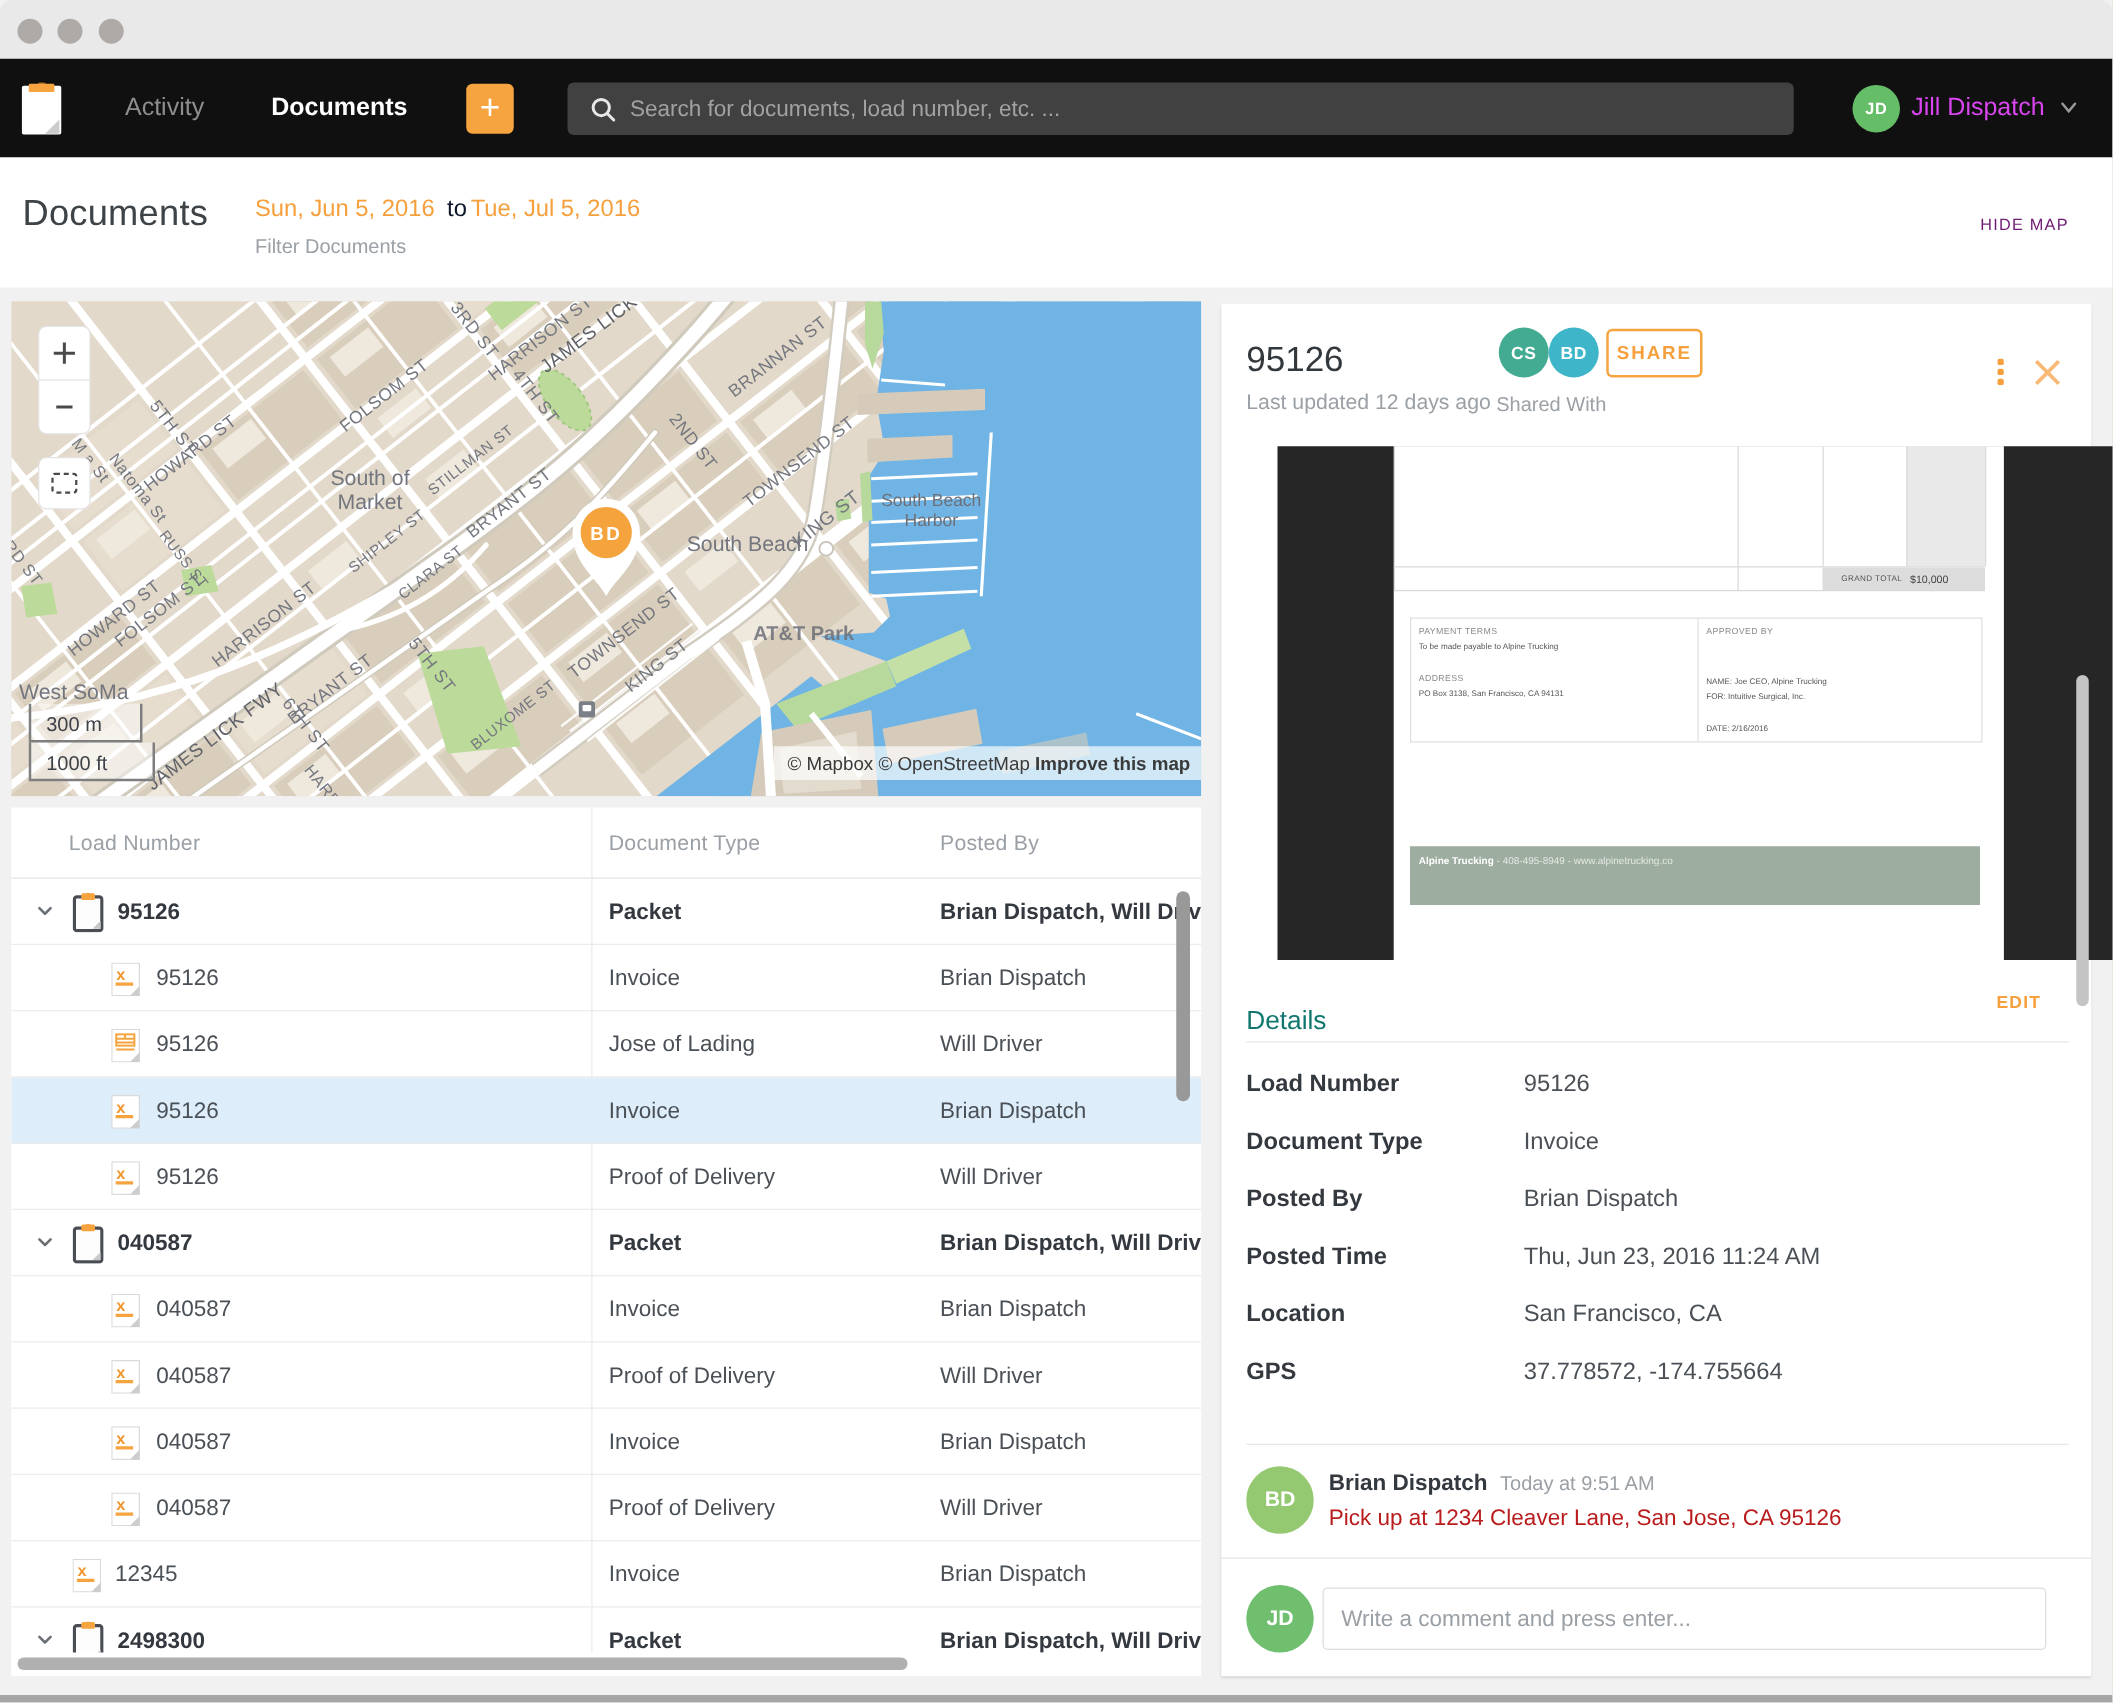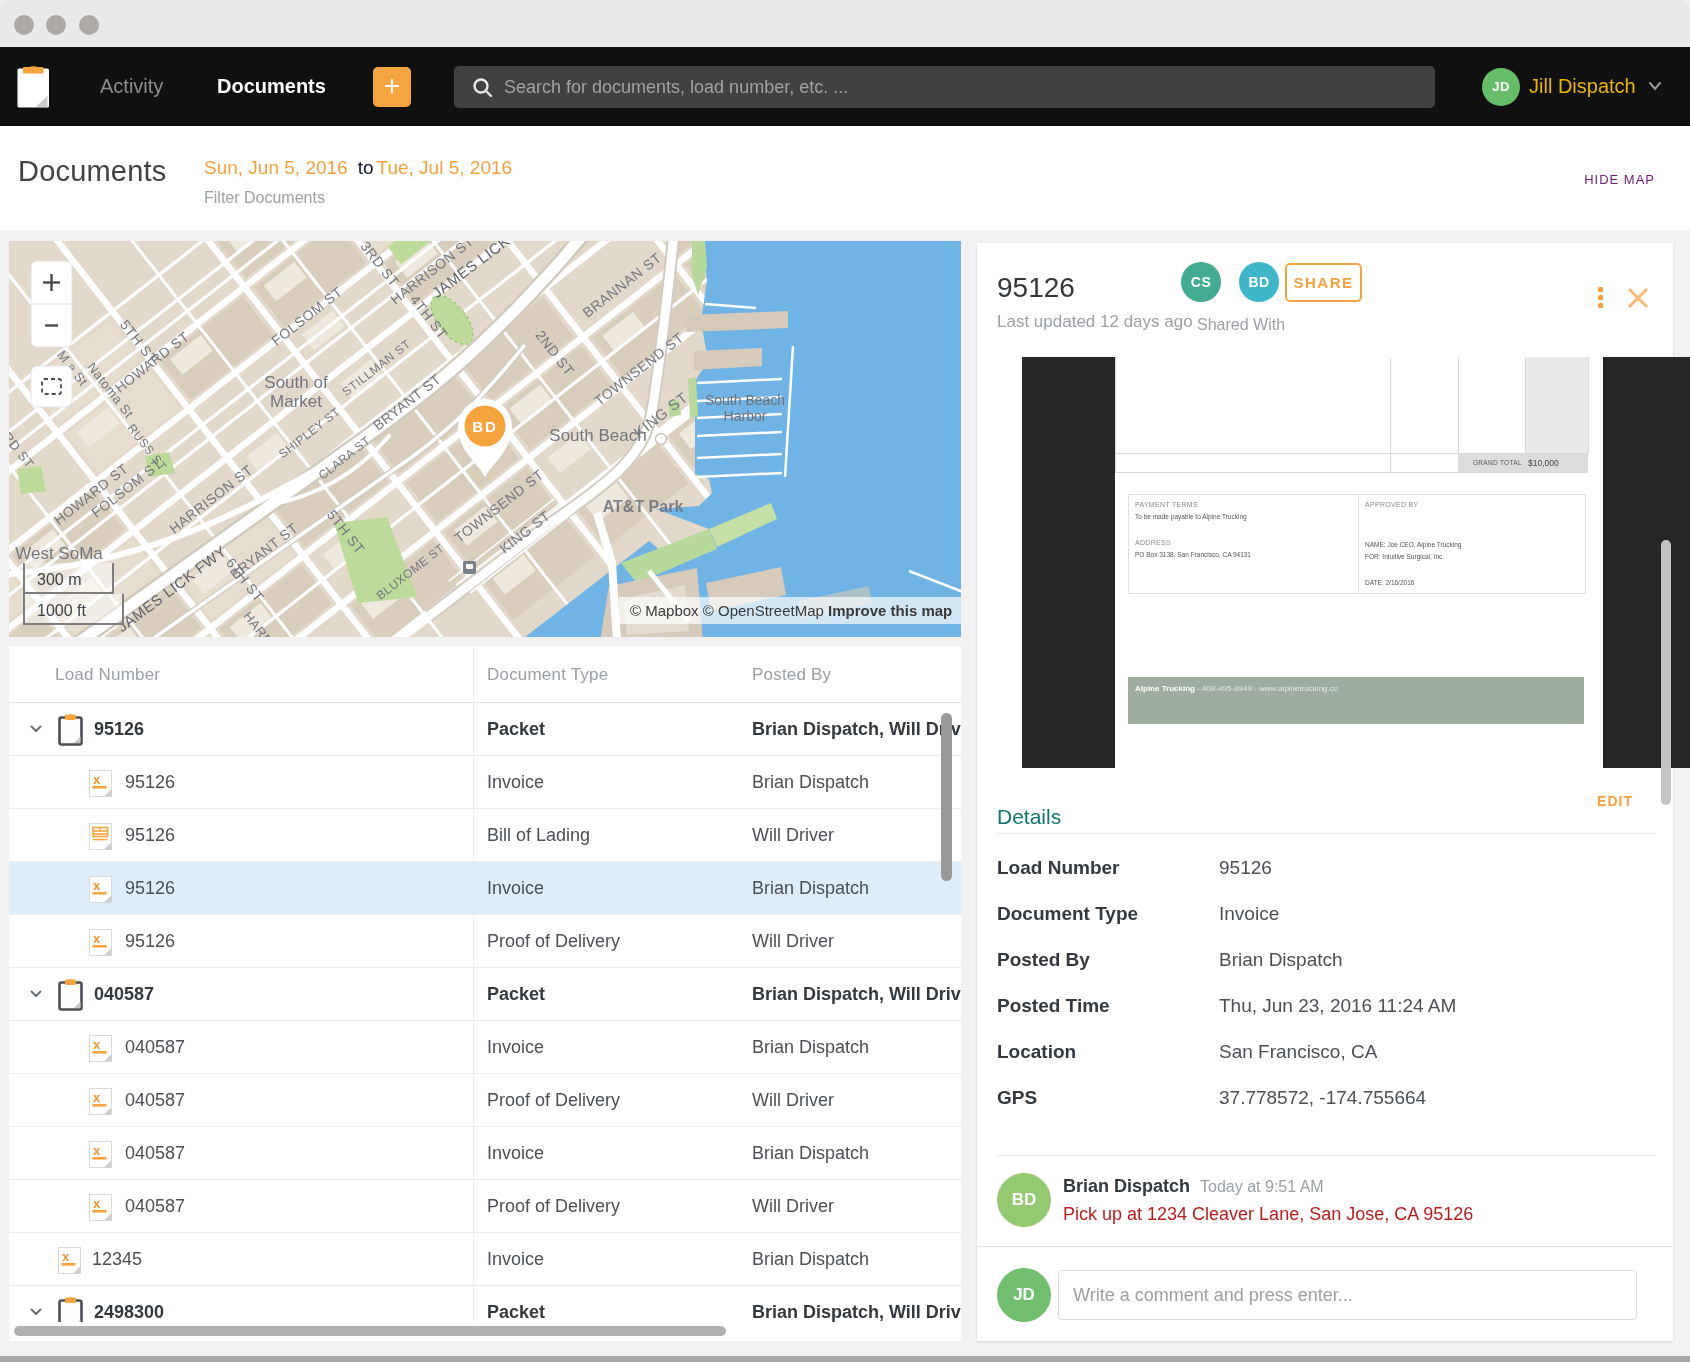--- a/index.html
+++ b/index.html
@@ -19,7 +19,7 @@
 #search { position:absolute; left:454px; top:19px; width:981px; height:42px; background:#414141; border-radius:5px; color:#a2a2a2; font-size:18px; line-height:42px; }
 #search span.ph { margin-left:50px; }
 #jd-av { position:absolute; left:1482px; top:21px; width:38px; height:38px; border-radius:50%; background:#66bd68; color:#fff; font-size:13px; font-weight:bold; text-align:center; line-height:38px; letter-spacing:0.5px; }
-#jdname { position:absolute; left:1529px; top:0; height:79px; line-height:79px; color:#eab308; font-size:20px; }
+#jdname { position:absolute; left:1529px; top:0; height:79px; line-height:79px; color:#d946ef; font-size:20px; }
 
 
 #phead { left:0; top:126px; width:1690px; height:104px; background:#fff; }

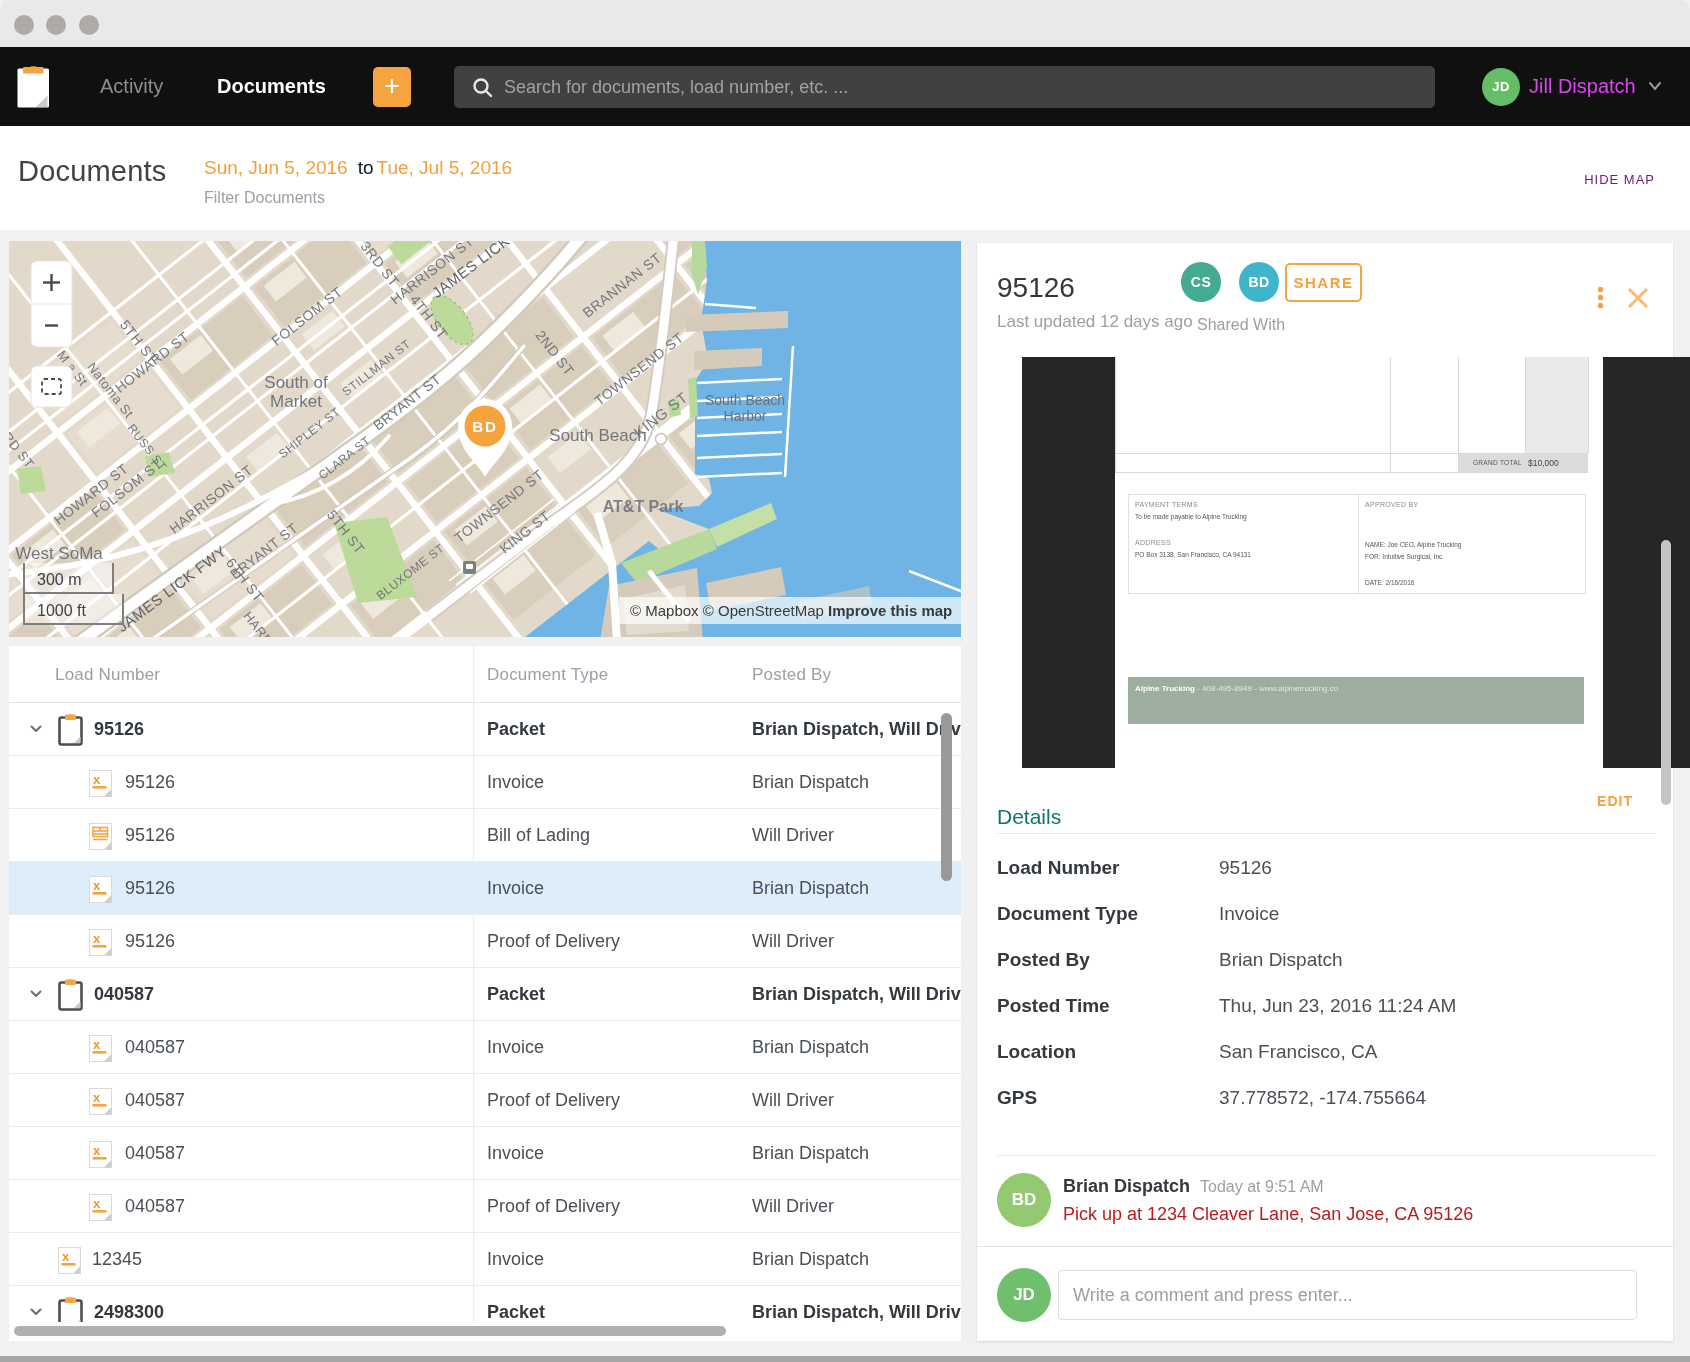--- a/index.html
+++ b/index.html
@@ -506,7 +506,7 @@
 <div id="card" class="abs">
   <div id="c-title">95126</div>
   <div id="c-upd">Last updated 12 days ago</div>
-  <div id="cs-av" class="cav" style="position:absolute;left:204px;">CS</div>
+  <div id="cs-av" class="cav" style="position:absolute;left:222px;">CS</div>
   <div id="bd-av" class="cav" style="position:absolute;left:262px;">BD</div>
   <div id="sharedwith">Shared With</div>
   <div id="sharebtn">SHARE</div>

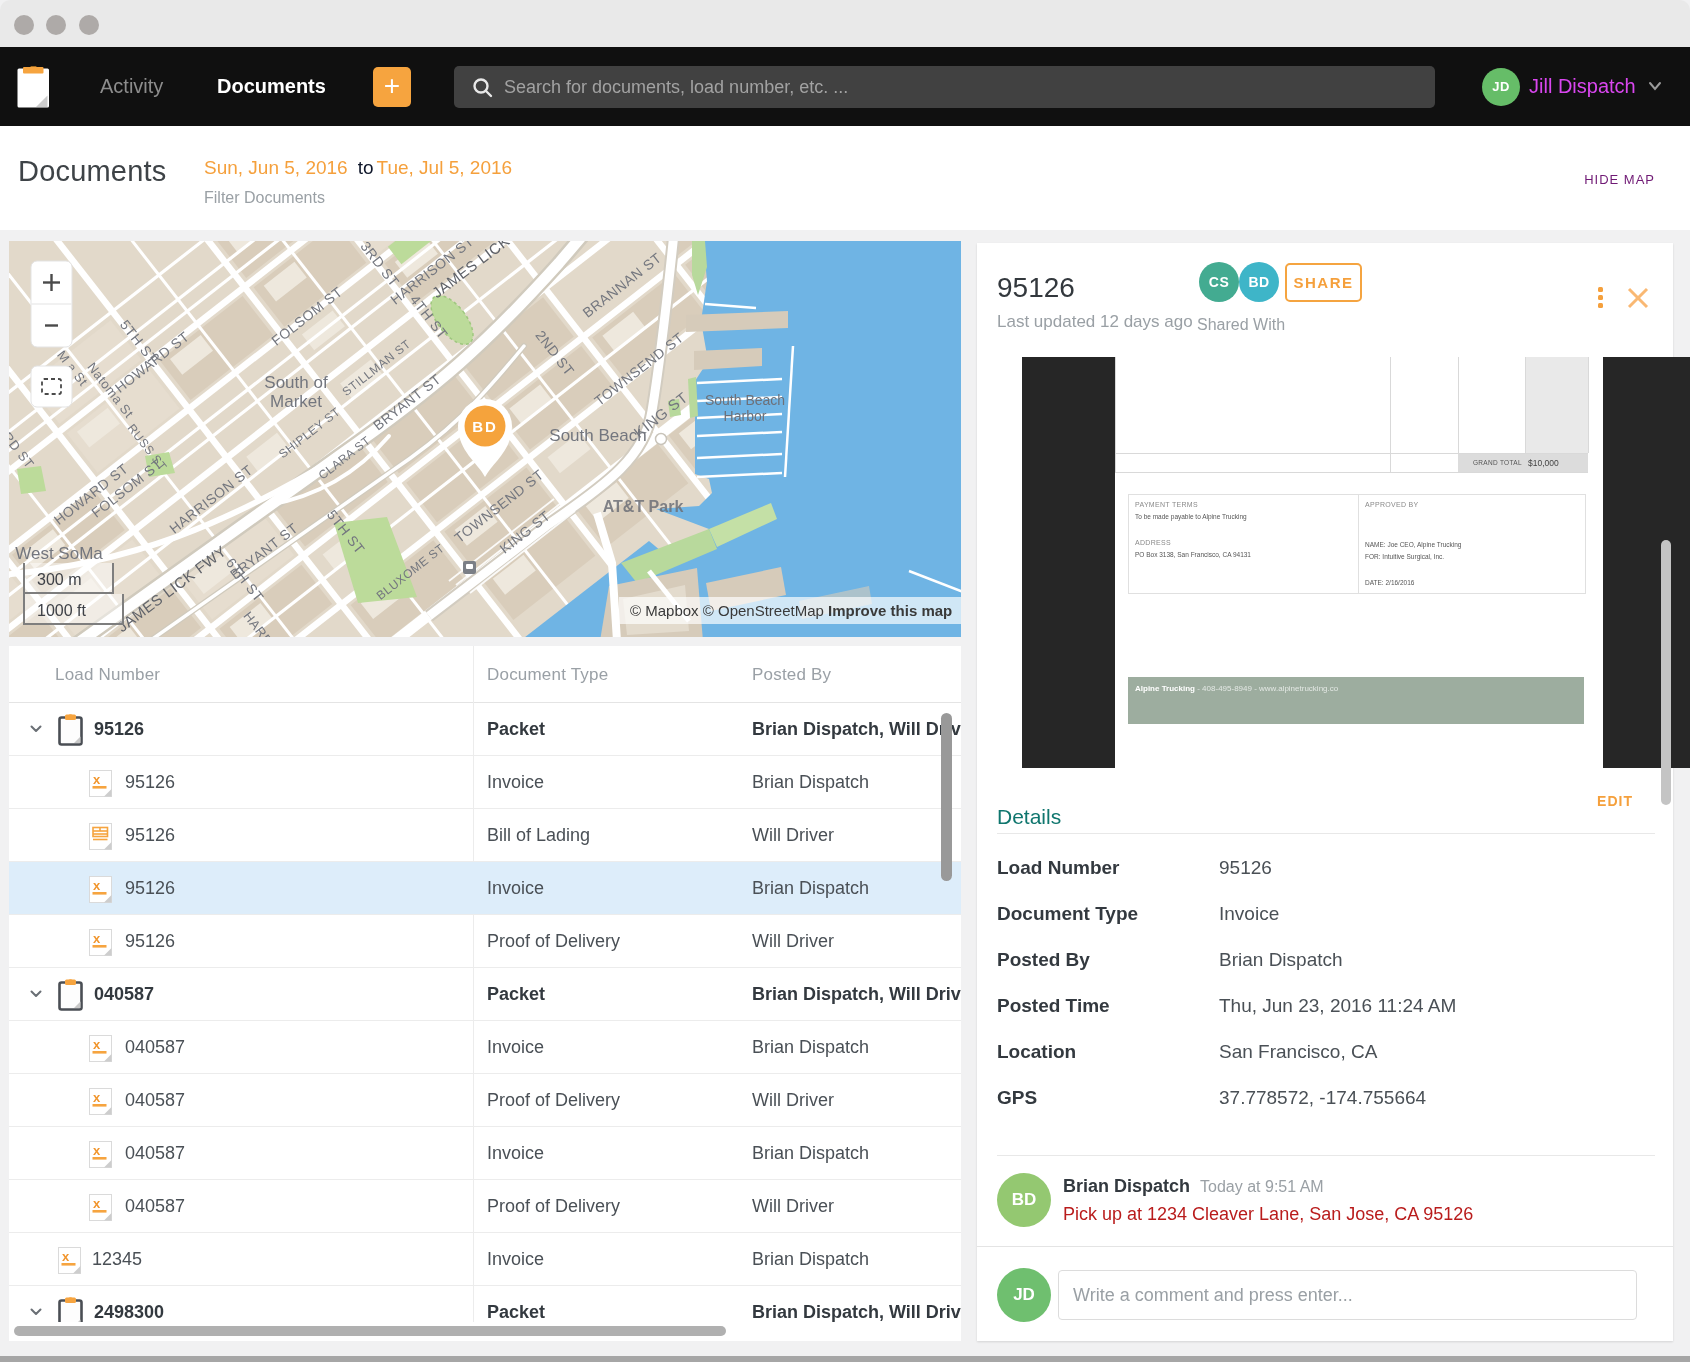--- a/index.html
+++ b/index.html
@@ -390,7 +390,7 @@
 </g>
       </svg>
       <div class="num reg" style="left:116px">95126</div>
-      <div class="c2 reg" style="font-size:18px">Bill of Lading</div>
+      <div class="c2 reg" style="font-size:18px">Jose of Lading</div>
       <div class="c3 reg" style="font-size:18px">Will Driver</div>
     </div>
   <div class="trow" style="top:216px;background:#ddedfa;">

